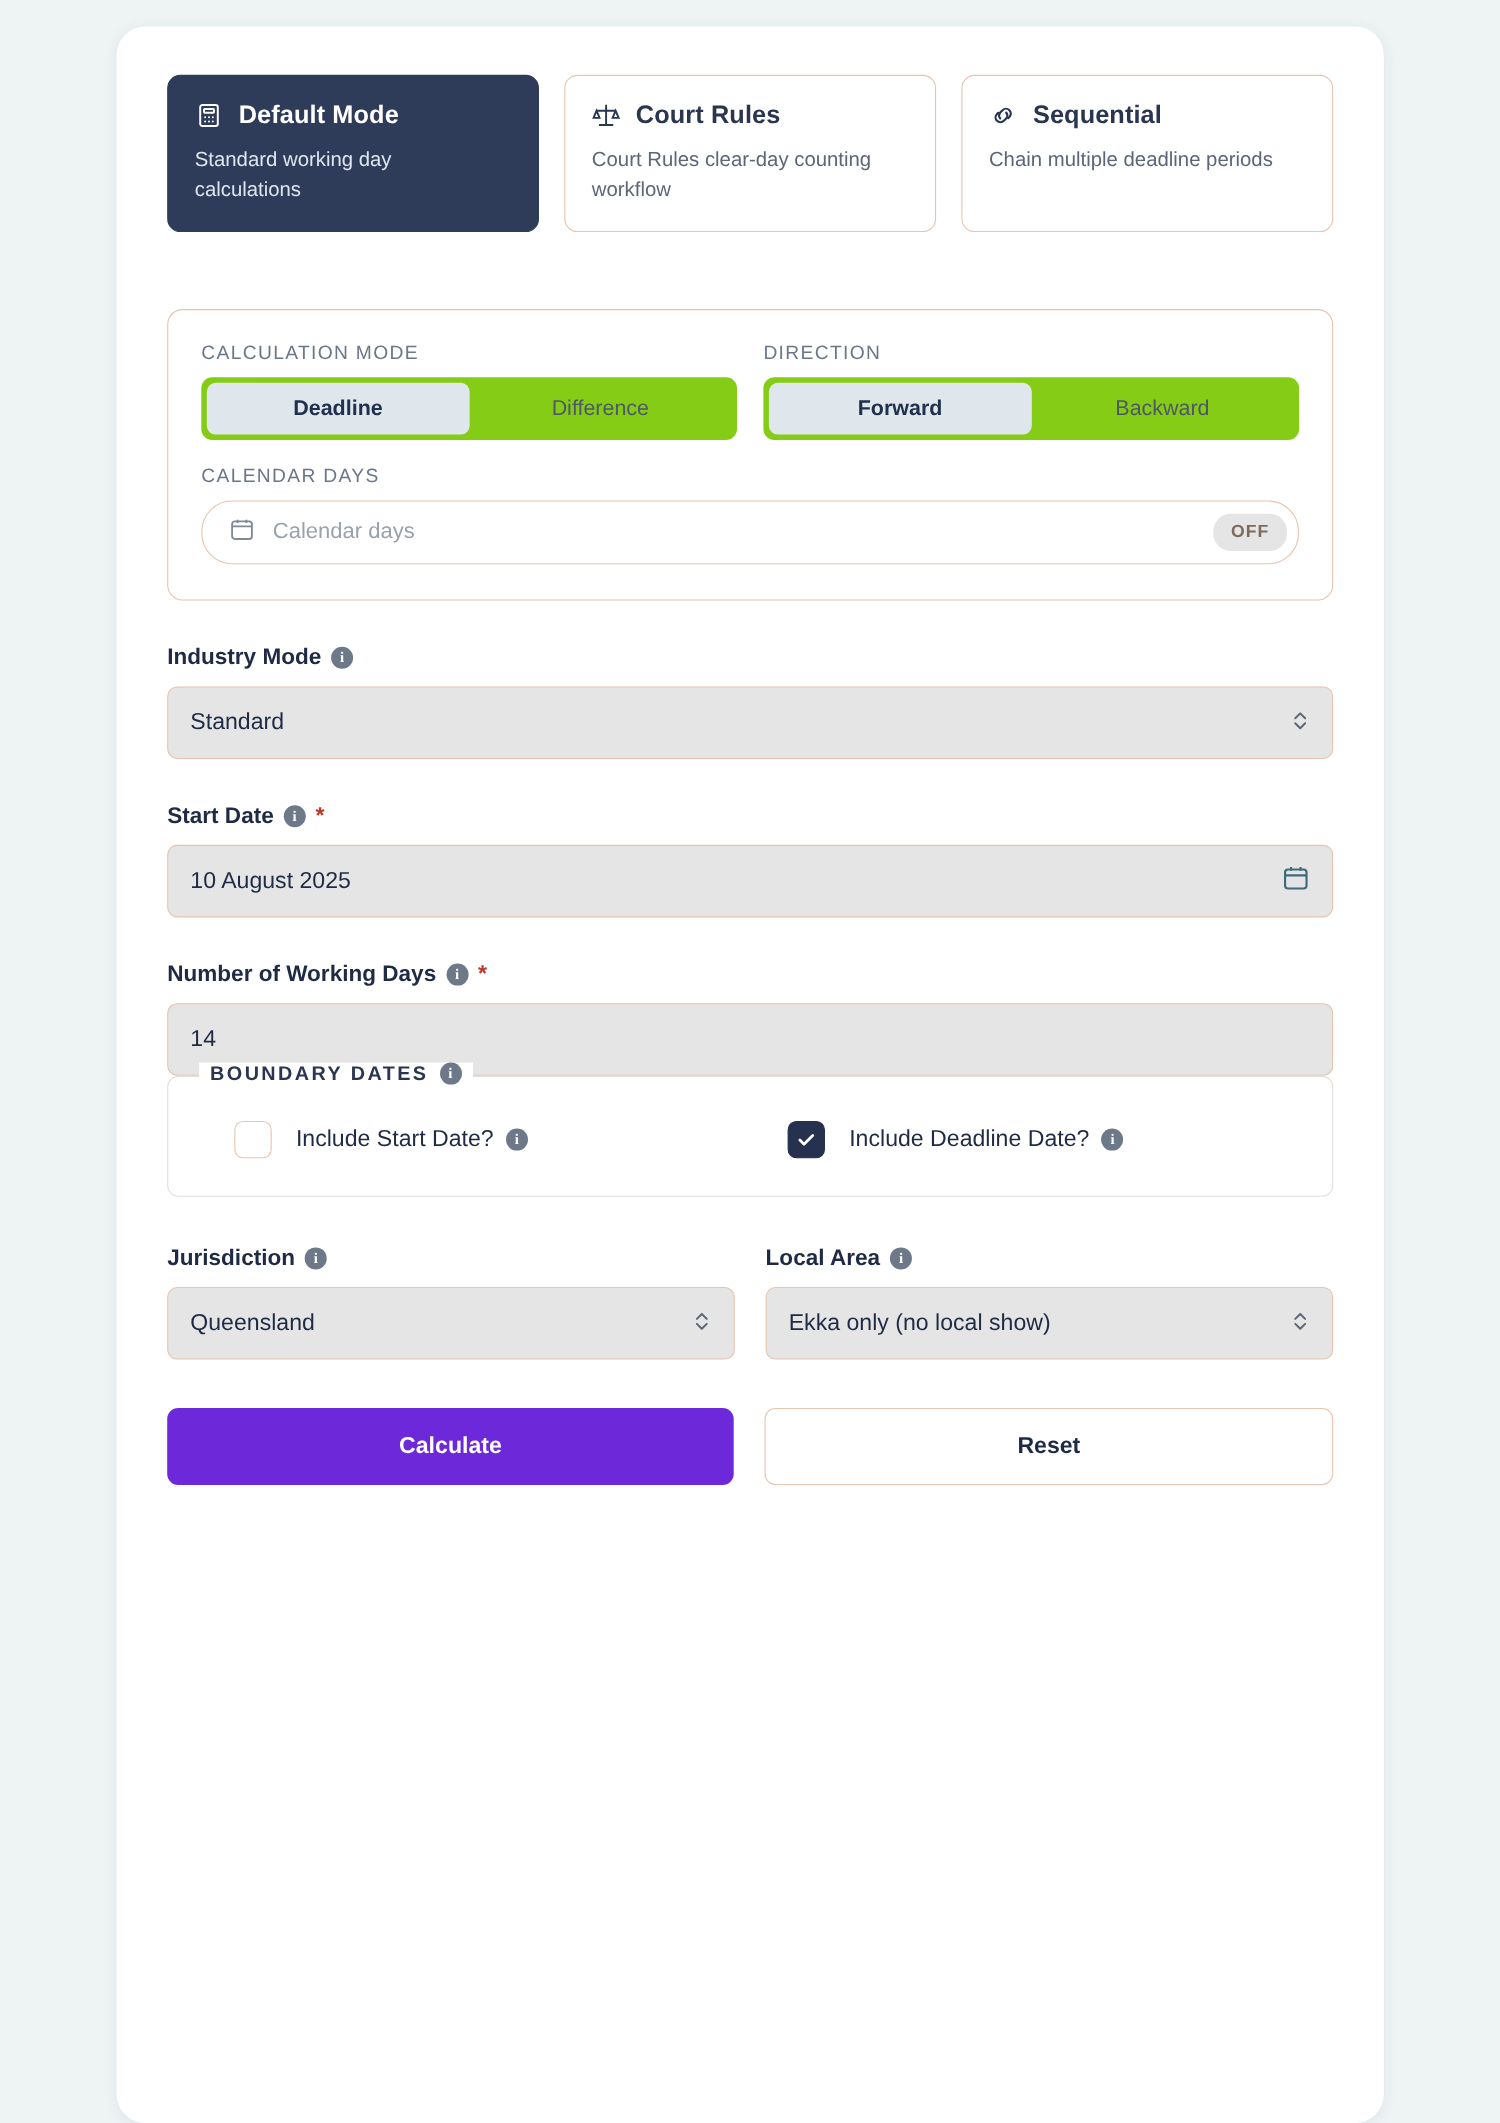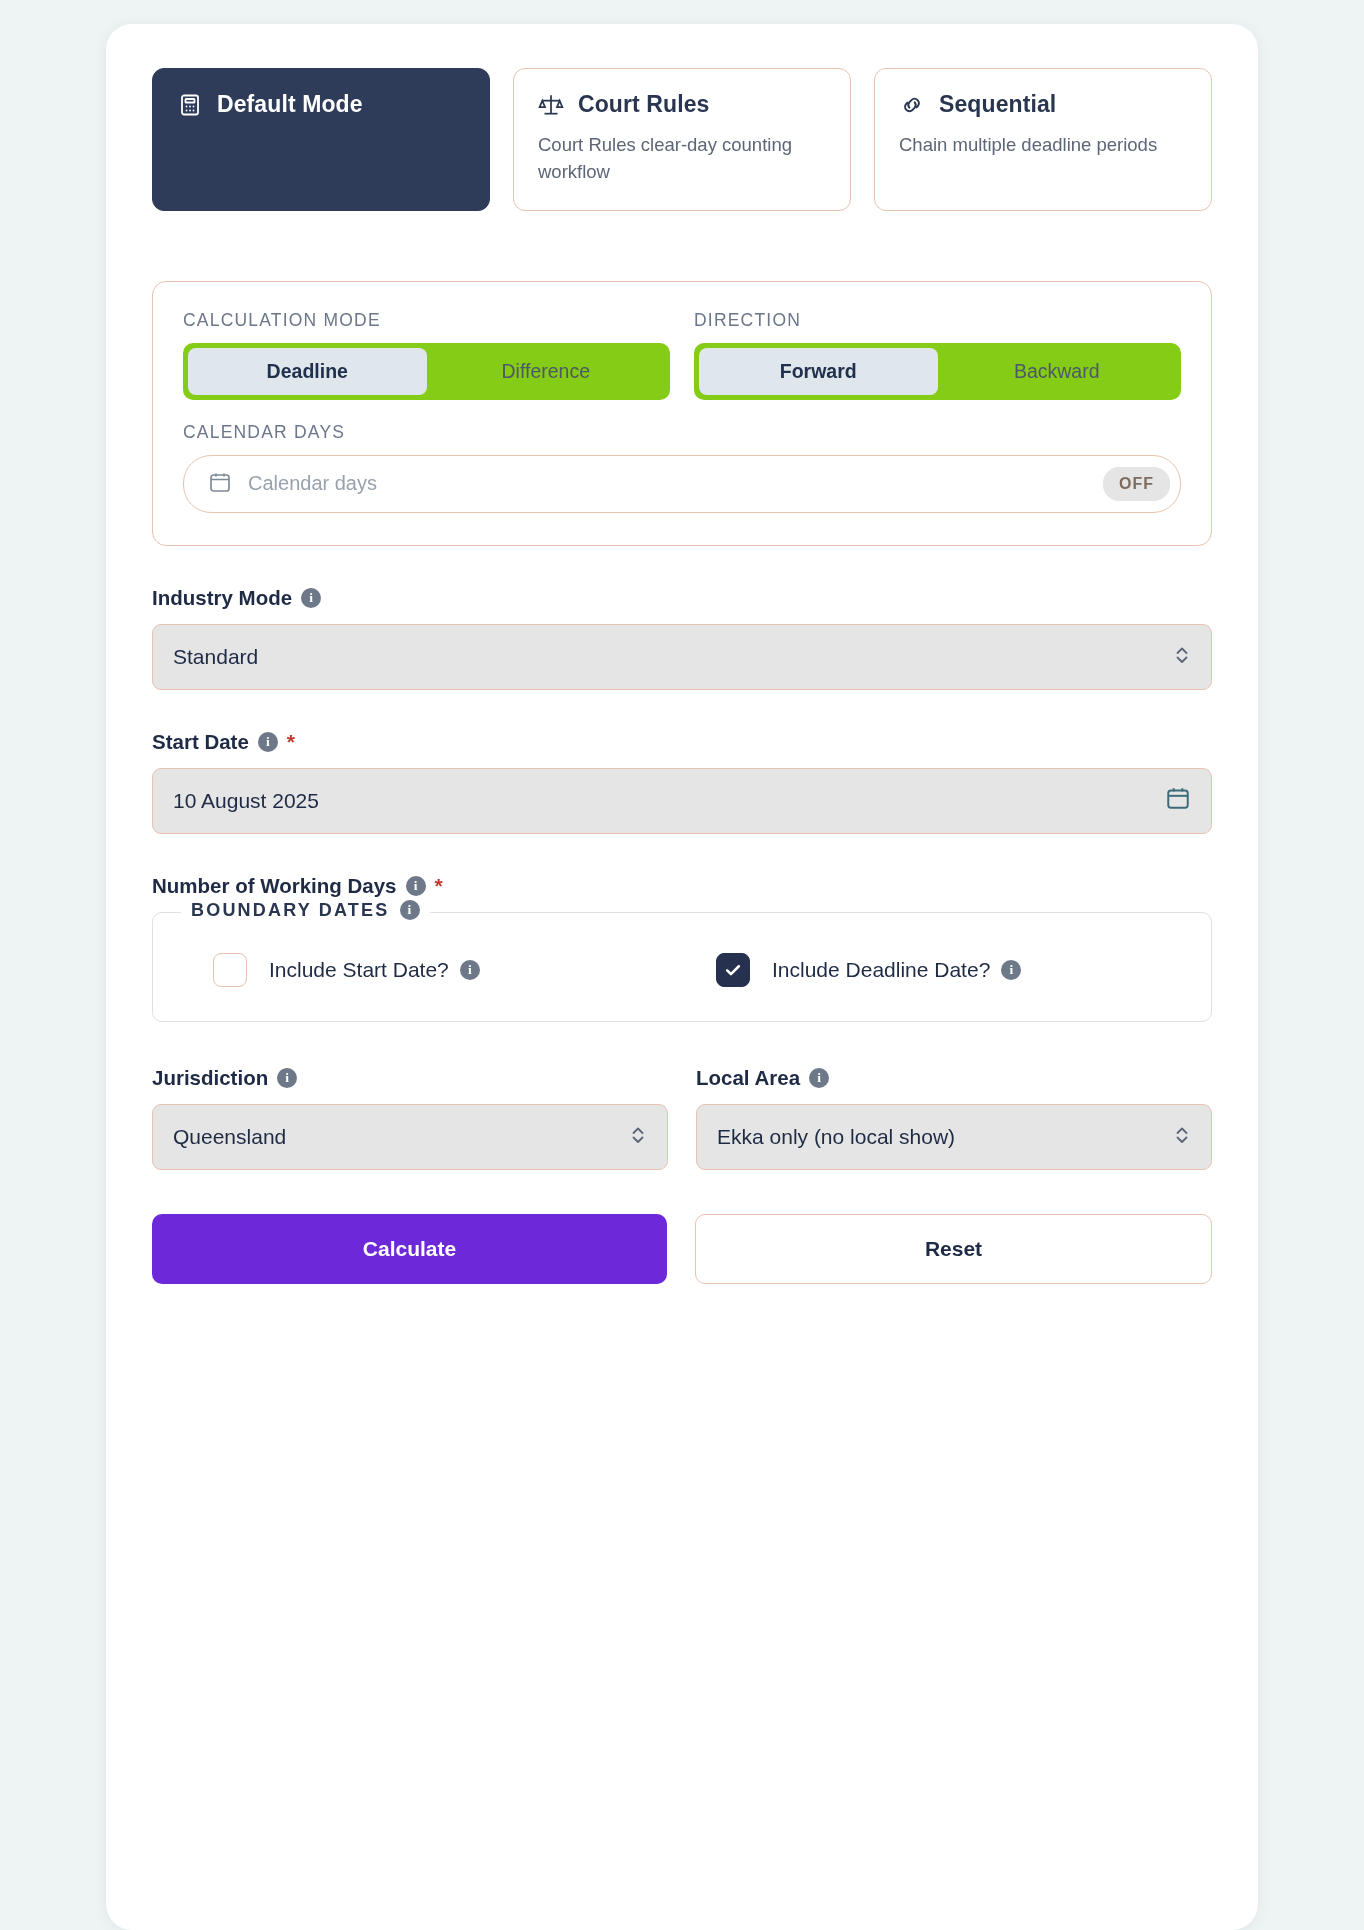--- a/index.html
+++ b/index.html
@@ -275,6 +275,7 @@
         </span>
         <span class="mode-tab-title">Default Mode</span>
       </div>
+      <div class="mode-tab-desc">Standard working day calculations</div>
     </div>
 
     <div class="mode-tab">

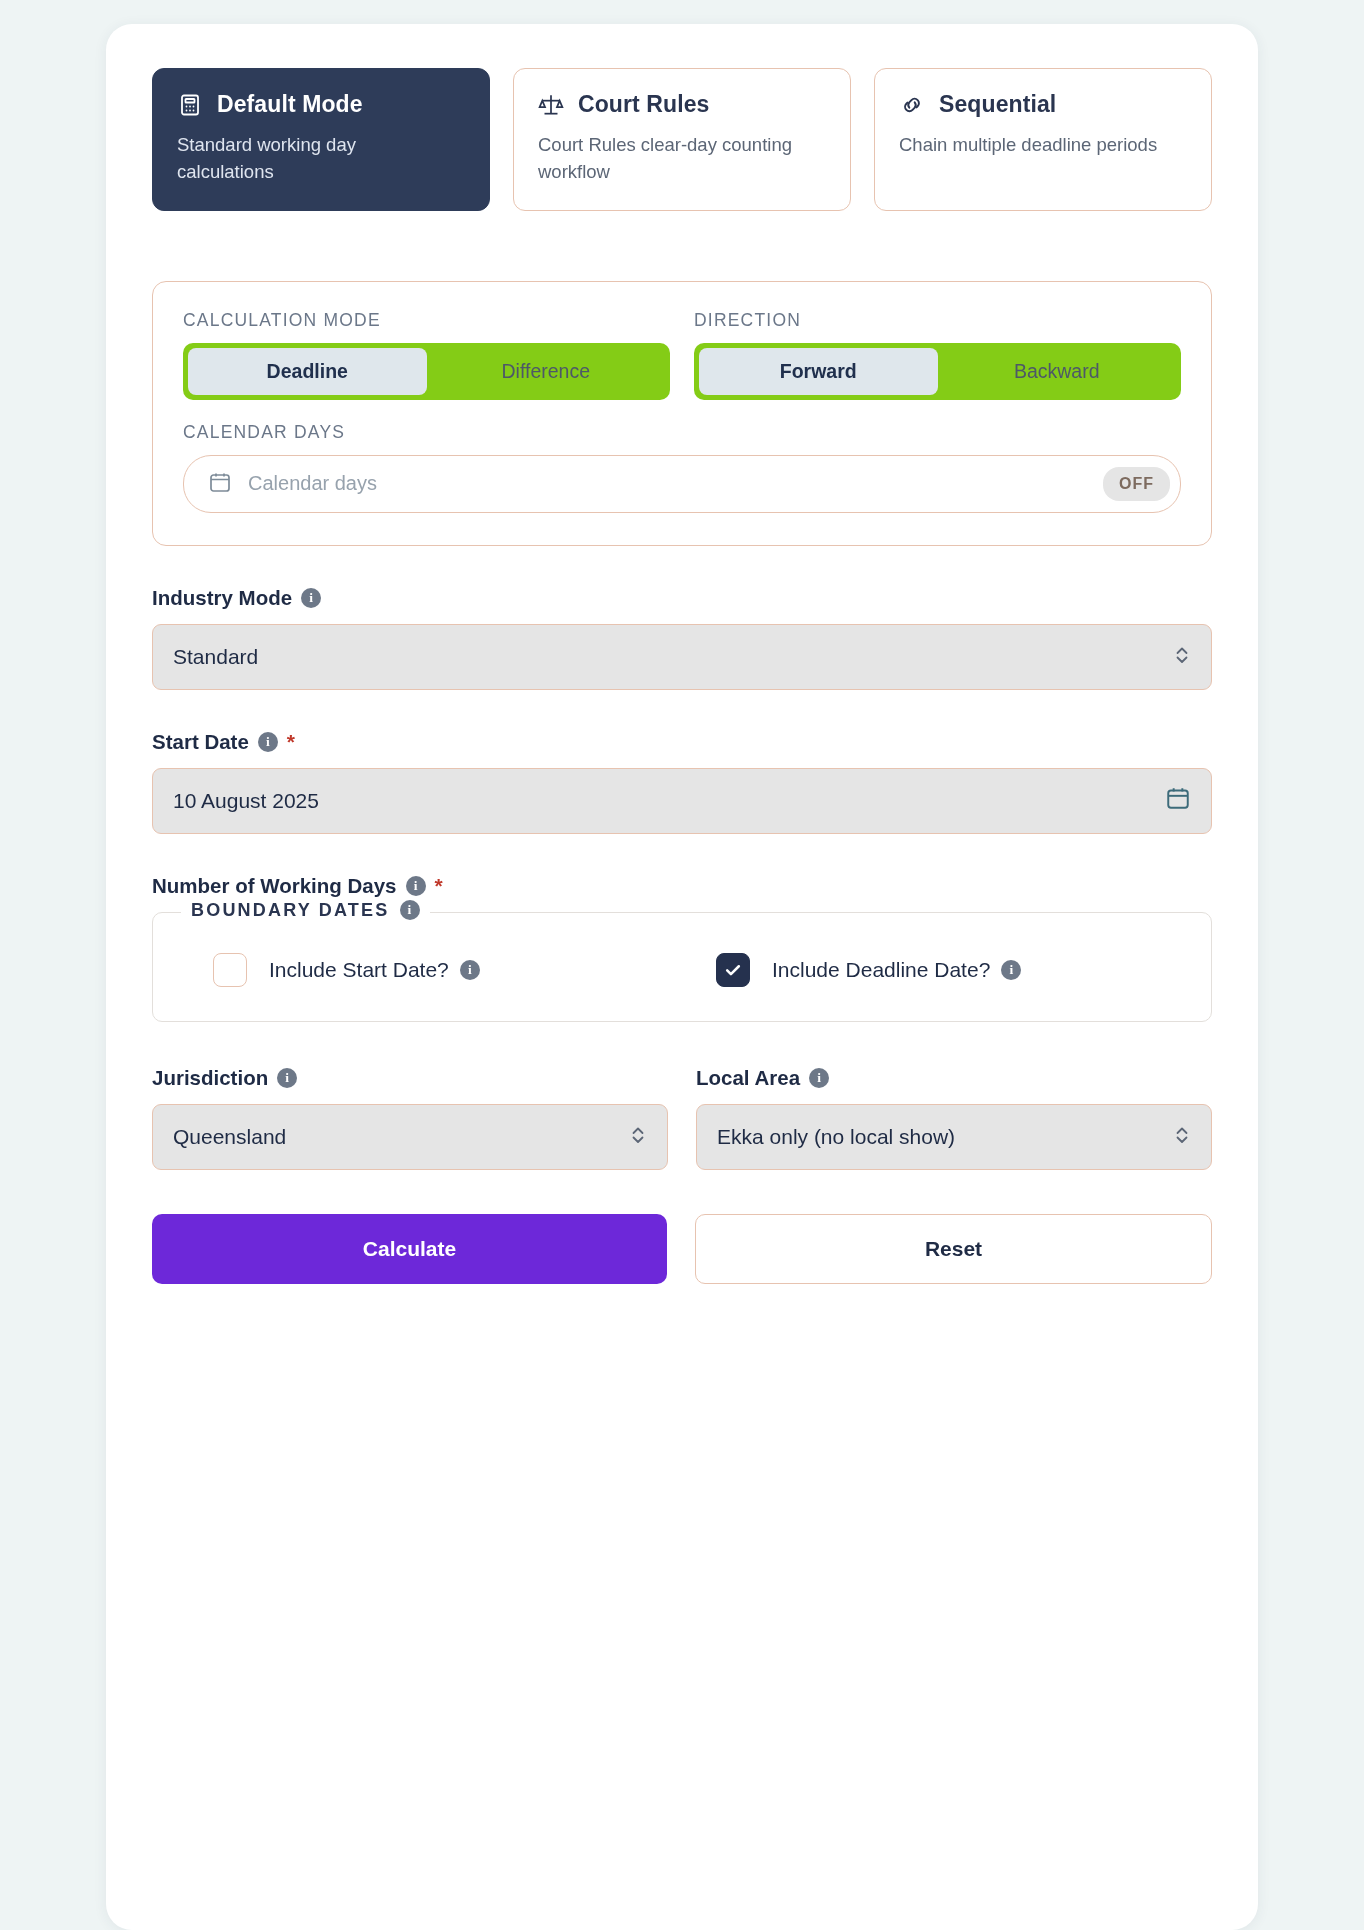--- a/index.html
+++ b/index.html
@@ -382,6 +382,9 @@
       <span class="info">i</span>
       <span class="req">*</span>
     </div>
+    <div class="input">
+      <span class="val">14</span>
+    </div>
   </div>
 
   <div class="fieldset">

